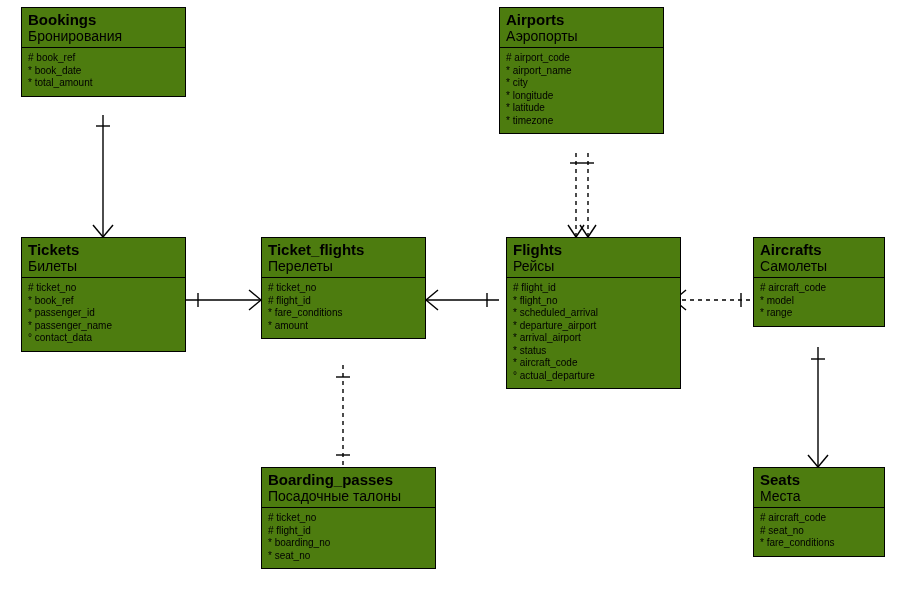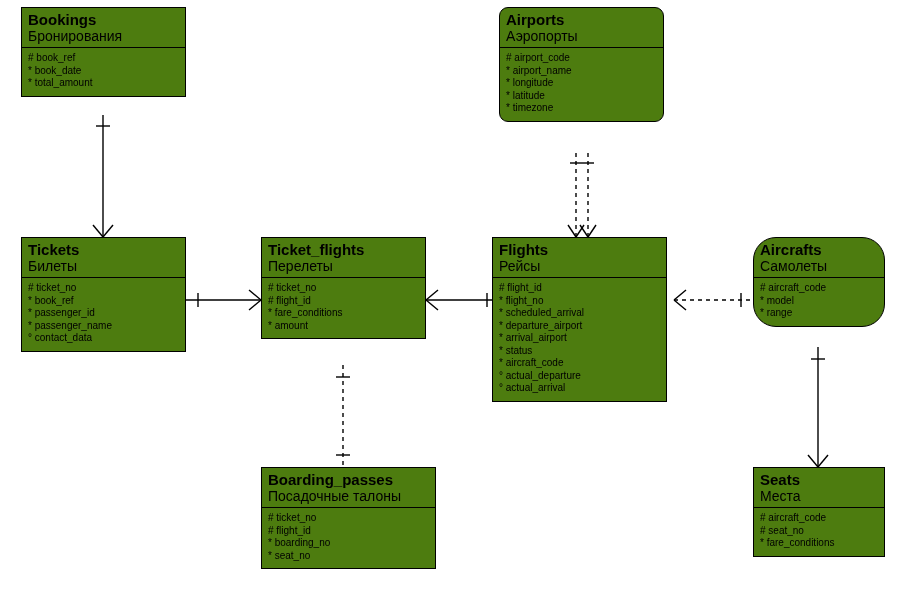--- a/index.html
+++ b/index.html
@@ -152,7 +152,7 @@
     </div>
 </div>
 
-<div id="ent-airports" class="entity" style="left: 499px; top: 7px; width: 165px; border-radius: 9px;">
+<div id="ent-airports" class="entity" style="left: 499px; top: 7px; width: 165px;">
   <div class="hdr">
     <div class="title">Airports</div>
     <div class="subtitle">Аэропорты</div>

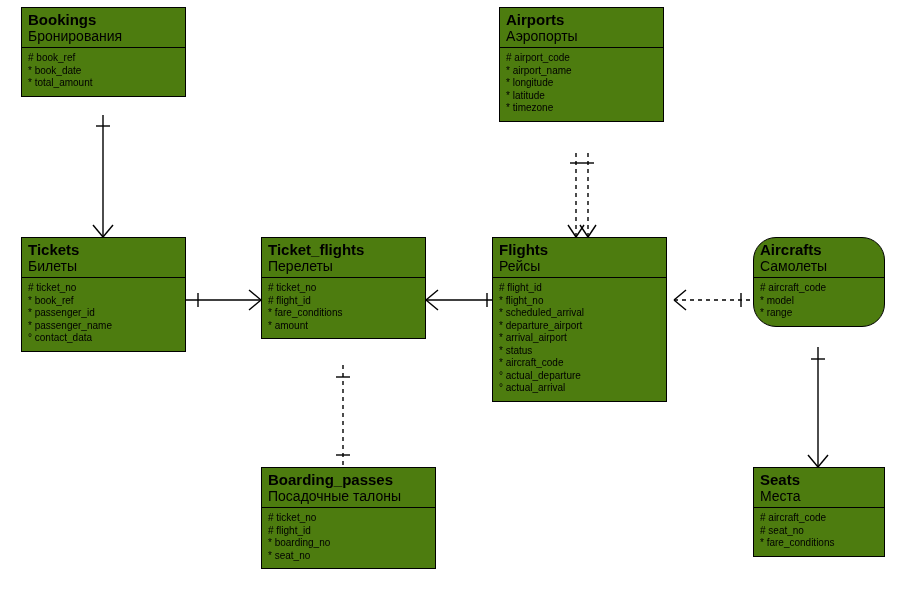--- a/index.html
+++ b/index.html
@@ -160,6 +160,7 @@
   <div class="body">
       <div class="row"># airport_code</div>
       <div class="row">* airport_name</div>
+      <div class="row">* city</div>
       <div class="row">* longitude</div>
       <div class="row">* latitude</div>
       <div class="row">* timezone</div>

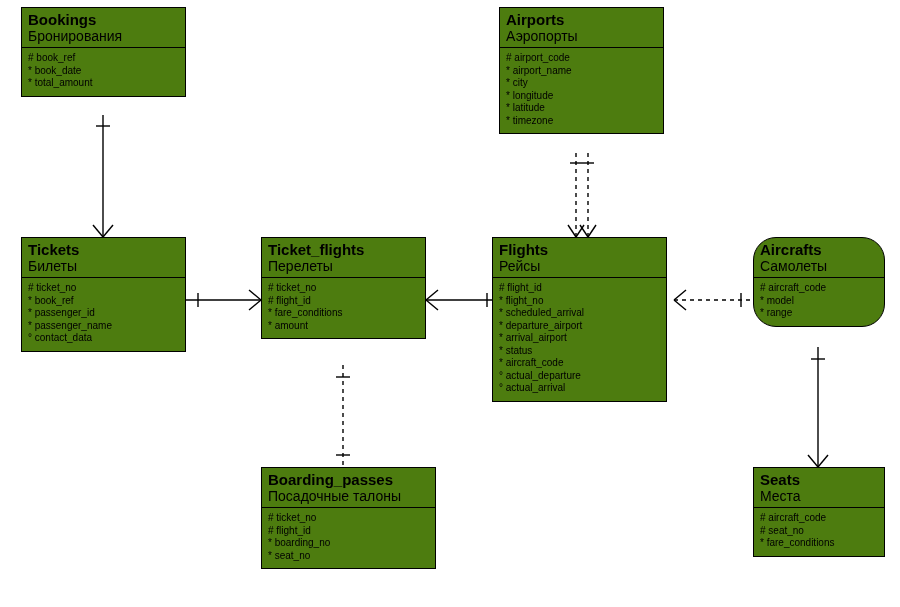--- a/index.html
+++ b/index.html
@@ -134,7 +134,7 @@
     </div>
 </div>
 
-<div id="ent-flights" class="entity" style="left: 492px; top: 237px; width: 175px;">
+<div id="ent-flights" class="entity" style="left: 506px; top: 237px; width: 175px;">
   <div class="hdr">
     <div class="title">Flights</div>
     <div class="subtitle">Рейсы</div>

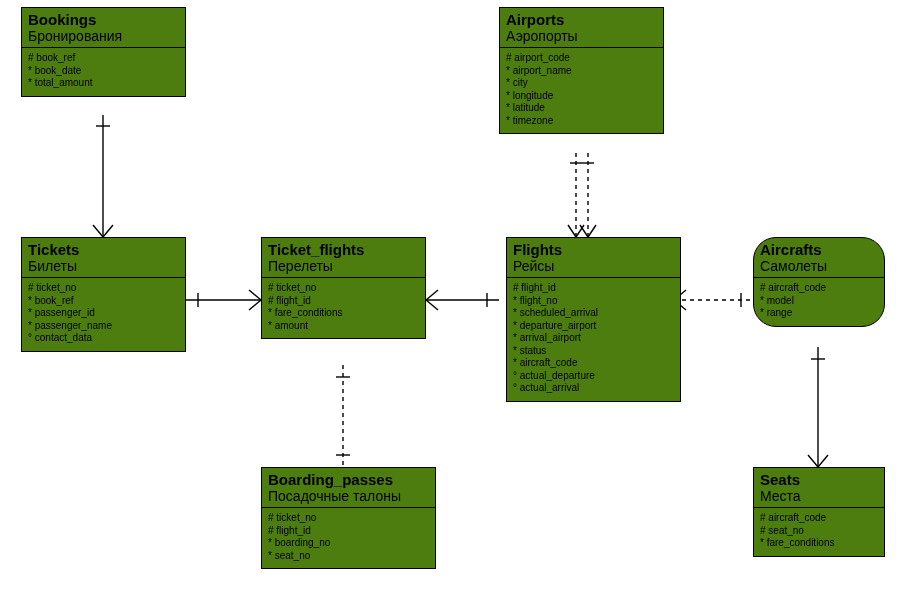--- a/index.html
+++ b/index.html
@@ -167,7 +167,7 @@
     </div>
 </div>
 
-<div id="ent-aircrafts" class="entity" style="left: 753px; top: 237px; width: 132px; border-radius: 23px;">
+<div id="ent-aircrafts" class="entity" style="left: 753px; top: 237px; width: 132px;">
   <div class="hdr">
     <div class="title">Aircrafts</div>
     <div class="subtitle">Самолеты</div>

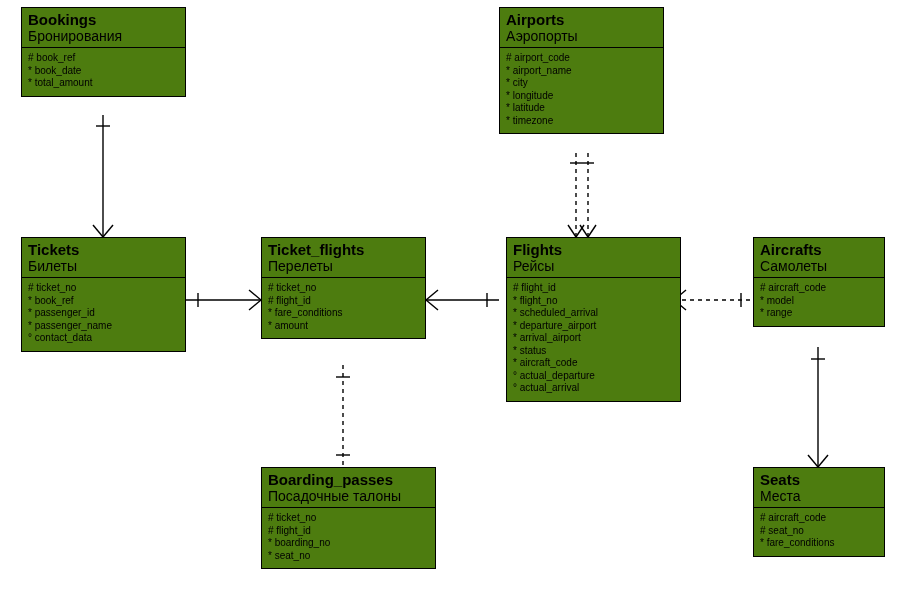--- a/index.html
+++ b/index.html
@@ -148,7 +148,6 @@
       <div class="row">* status</div>
       <div class="row">* aircraft_code</div>
       <div class="row">° actual_departure</div>
-      <div class="row">° actual_arrival</div>
     </div>
 </div>
 

